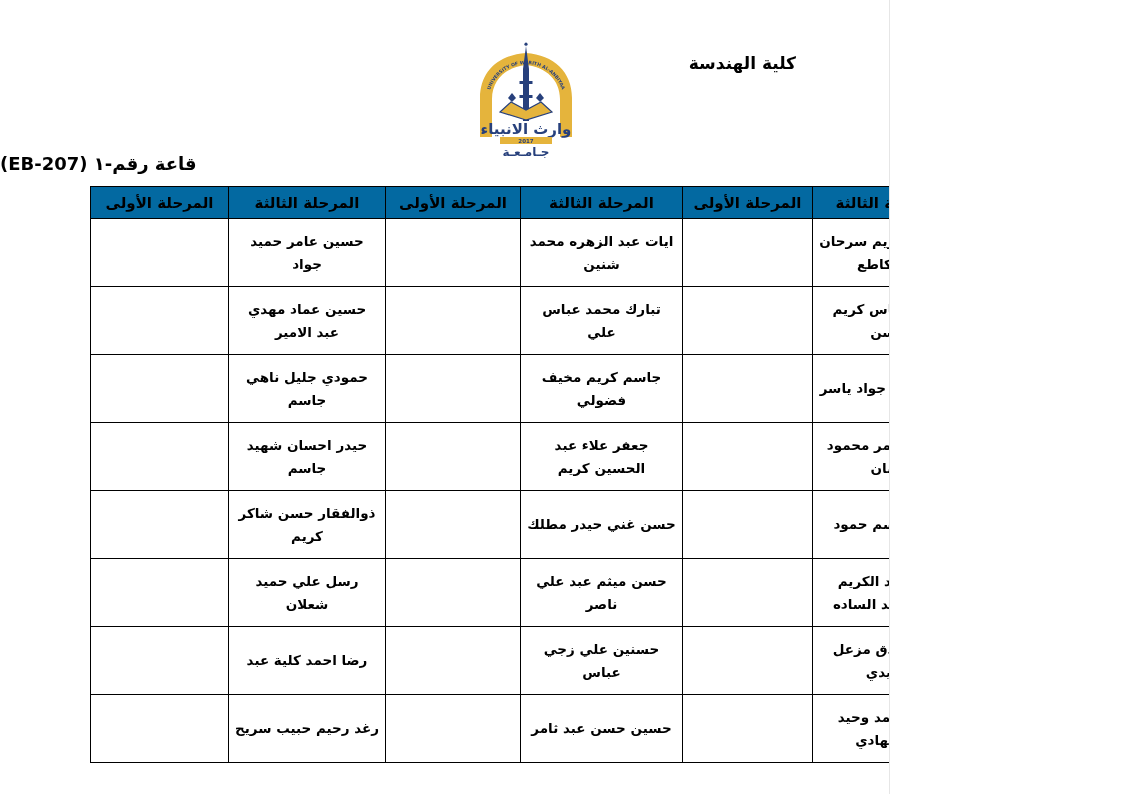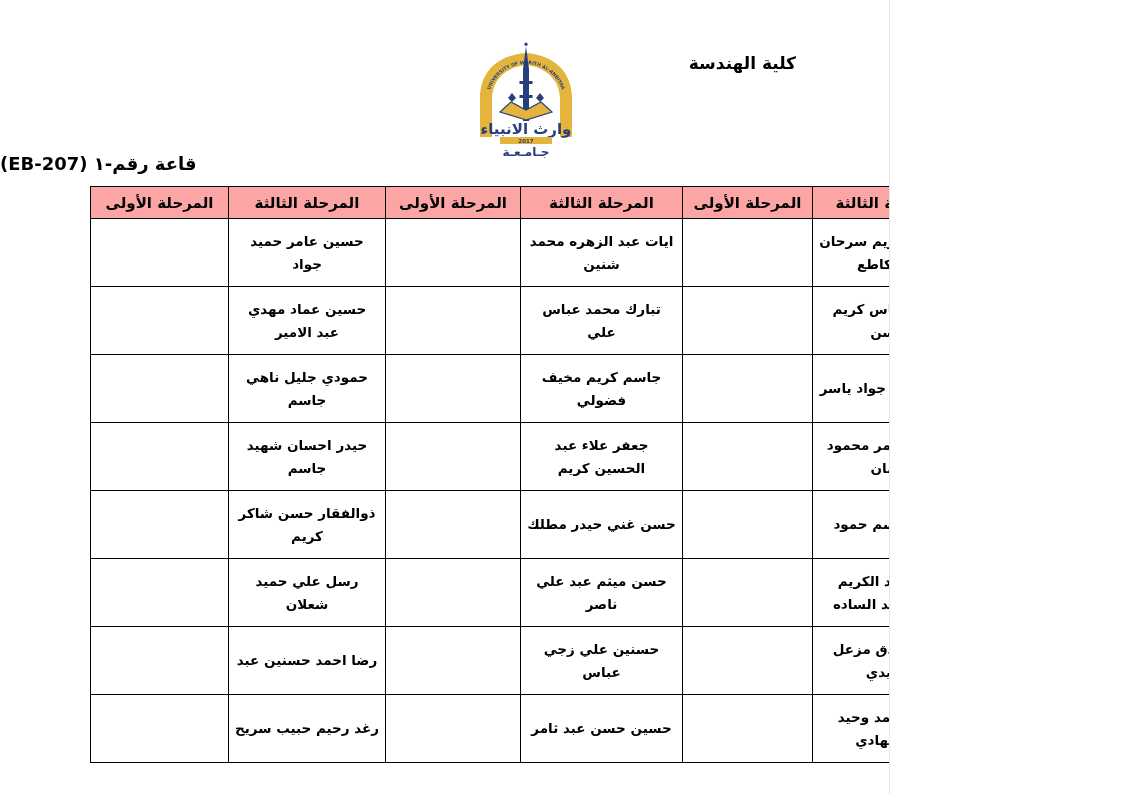--- a/index.html
+++ b/index.html
@@ -70,7 +70,7 @@
     overflow: hidden;
   }
   th {
-    background: #fca5a5;
+    background: #0369a1;
     font-weight: bold;
     font-size: 15px;
     height: 32px;

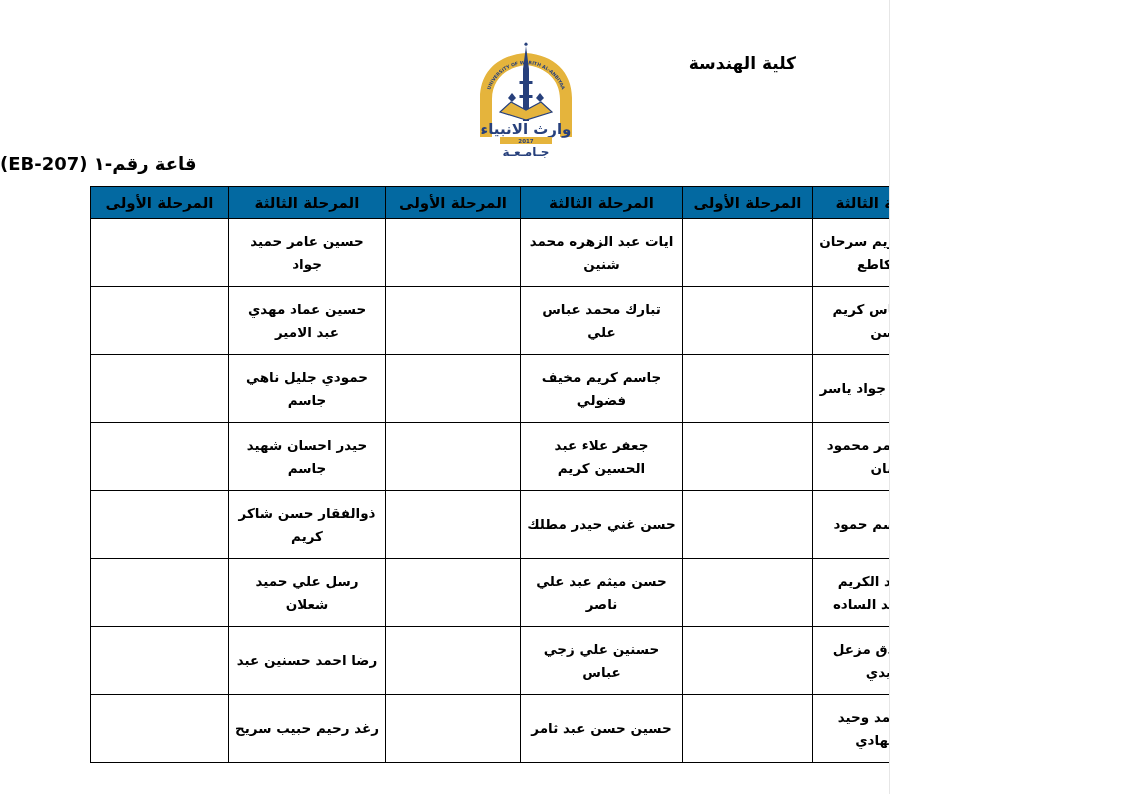--- a/index.html
+++ b/index.html
@@ -198,7 +198,7 @@
             <td></td>
             <td>حسنين علي زجي عباس</td>
             <td></td>
-            <td>رضا احمد حسنين عبد</td>
+            <td>رضا احمد كلية عبد</td>
             <td></td>
           </tr>
           <tr>

